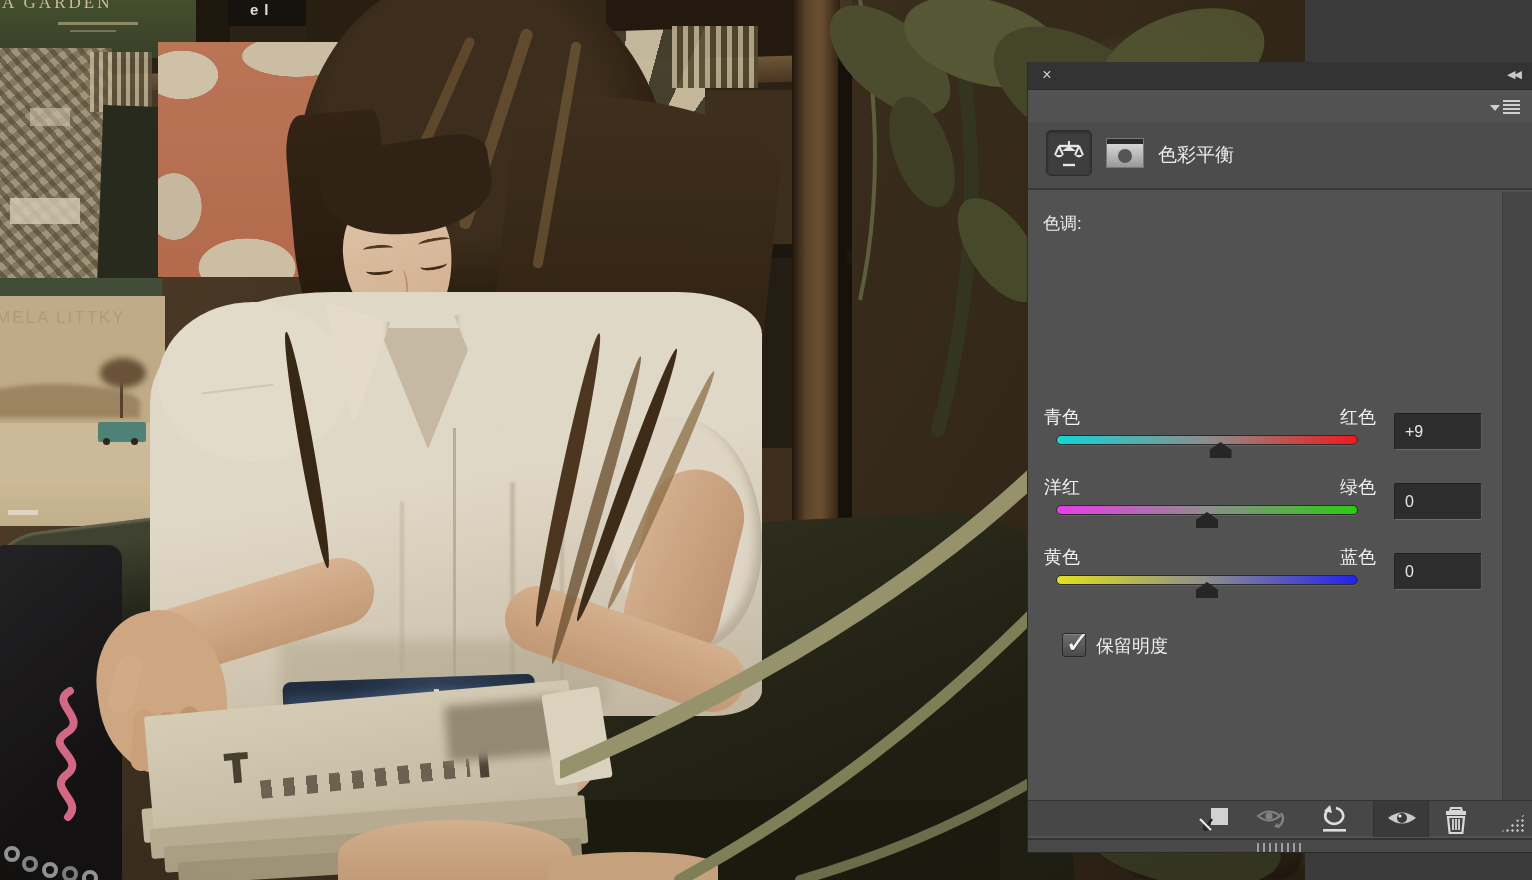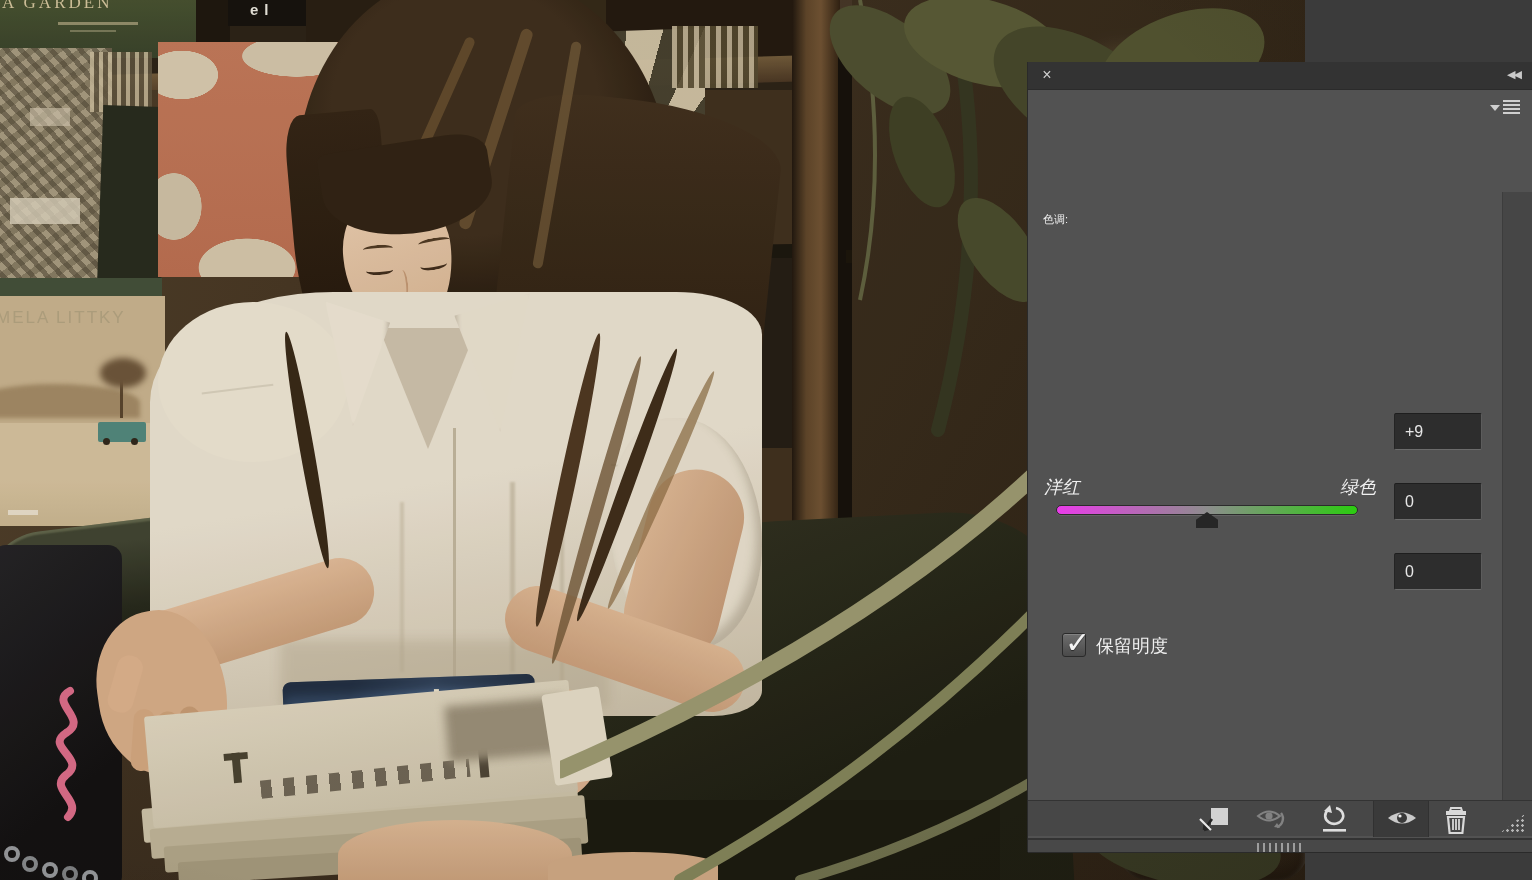--- a/index.html
+++ b/index.html
@@ -352,6 +352,26 @@
         <span class="bars"></span>
       </div>
 
+    <div class="p-titlerow">
+      <div class="adj-btn">
+        <svg width="34" height="34" viewBox="0 0 34 34" style="position:absolute;left:5px;top:5px;">
+          <g stroke="#e6e6e6" stroke-width="2" fill="none">
+            <path d="M17,5 v6"></path>
+            <path d="M17,11 l-4,3 h8 z" fill="#e6e6e6"></path>
+            <path d="M7,10 h20" stroke-width="2.4"></path>
+            <path d="M7,10 l-4,9 M7,10 l4,9"></path>
+            <path d="M3,19 a4.5,4.5 0 0 0 8,0 z" fill="#e6e6e6" stroke="none"></path>
+            <path d="M27,10 l-4,9 M27,10 l4,9"></path>
+            <path d="M23,19 a4.5,4.5 0 0 0 8,0 z" fill="#e6e6e6" stroke="none"></path>
+            <path d="M11,29 h12" stroke-width="2.4"></path>
+          </g>
+        </svg>
+      </div>
+      <div class="mask-thumb">
+          <i></i>
+        </div>
+      <div class="p-title">色彩平衡</div>
+    </div>
 
     <div class="p-body">
       <div class="scroll-track"></div>

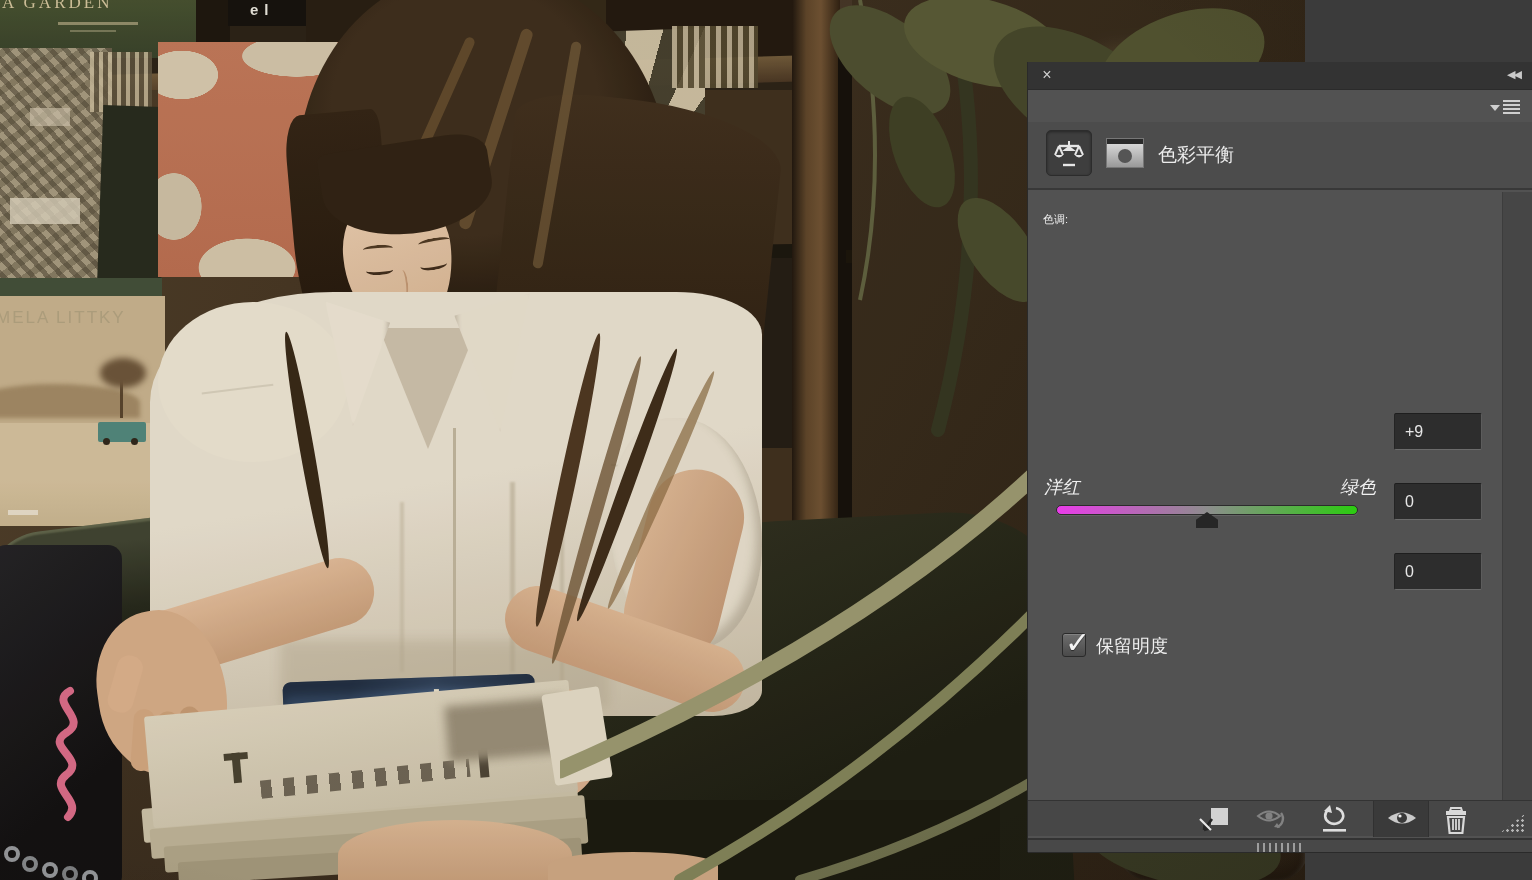--- a/index.html
+++ b/index.html
@@ -43,7 +43,7 @@
   .p-body { position:absolute; left:0; top:130px; width:504px; height:608px; background:#525252; }
   .scroll-track { position:absolute; right:0; top:0; width:30px; height:608px; background:#464646; border-left:1px solid #3d3d3d; }
 
-  .tone-label { position:absolute; left:15px; top:20px; font-size:11px; color:#ededed; }
+  .tone-label { position:absolute; left:15px; top:20px; font-size:17px; color:#ededed; }
   .tone-select { position:absolute; left:80px; top:14px; width:372px; height:34px;
     background:linear-gradient(180deg,#5d5d5d,#474747); border:1px solid #2b2b2b; border-radius:4px;
     box-shadow:0 1px 0 rgba(255,255,255,.08); cursor:pointer; }

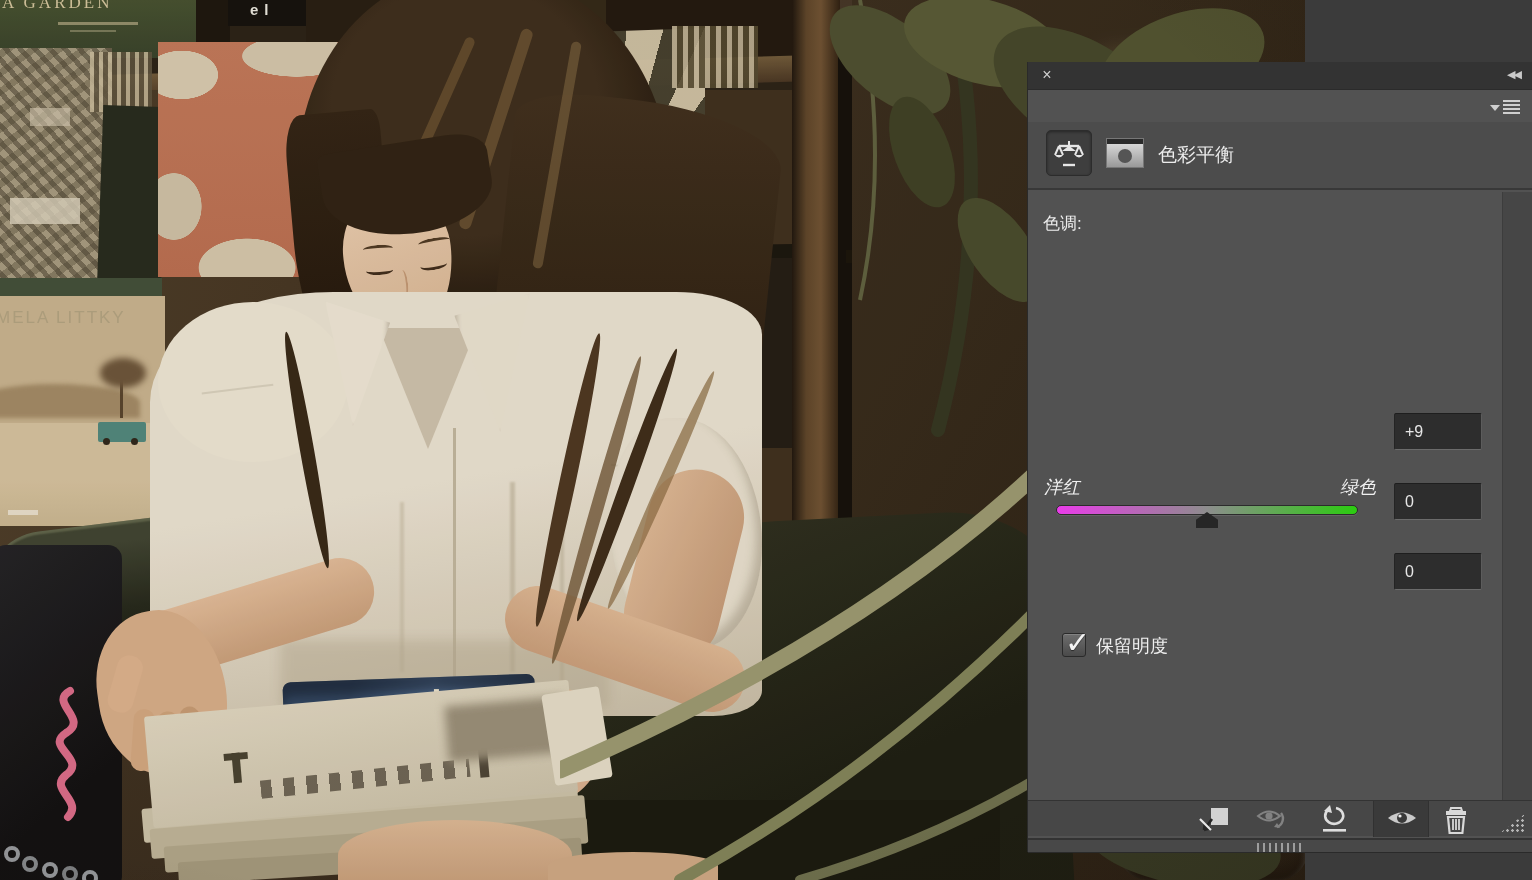--- a/index.html
+++ b/index.html
@@ -378,6 +378,13 @@
 
       <div class="tone-label">色调:</div>
 
+      <div class="slider-row row0">
+        <span class="sl-left">青色</span>
+        <span class="sl-right">红色</span>
+        <div class="track" style="background: linear-gradient(90deg, rgb(16, 214, 214), rgb(141, 141, 141) 50%, rgb(238, 26, 26));">
+          <div class="thumb" style="left: calc(54.5% - 11px);"></div>
+        </div>
+      </div>
       <div class="valbox vb0">+9</div>
 
       <div class="slider-row row1">

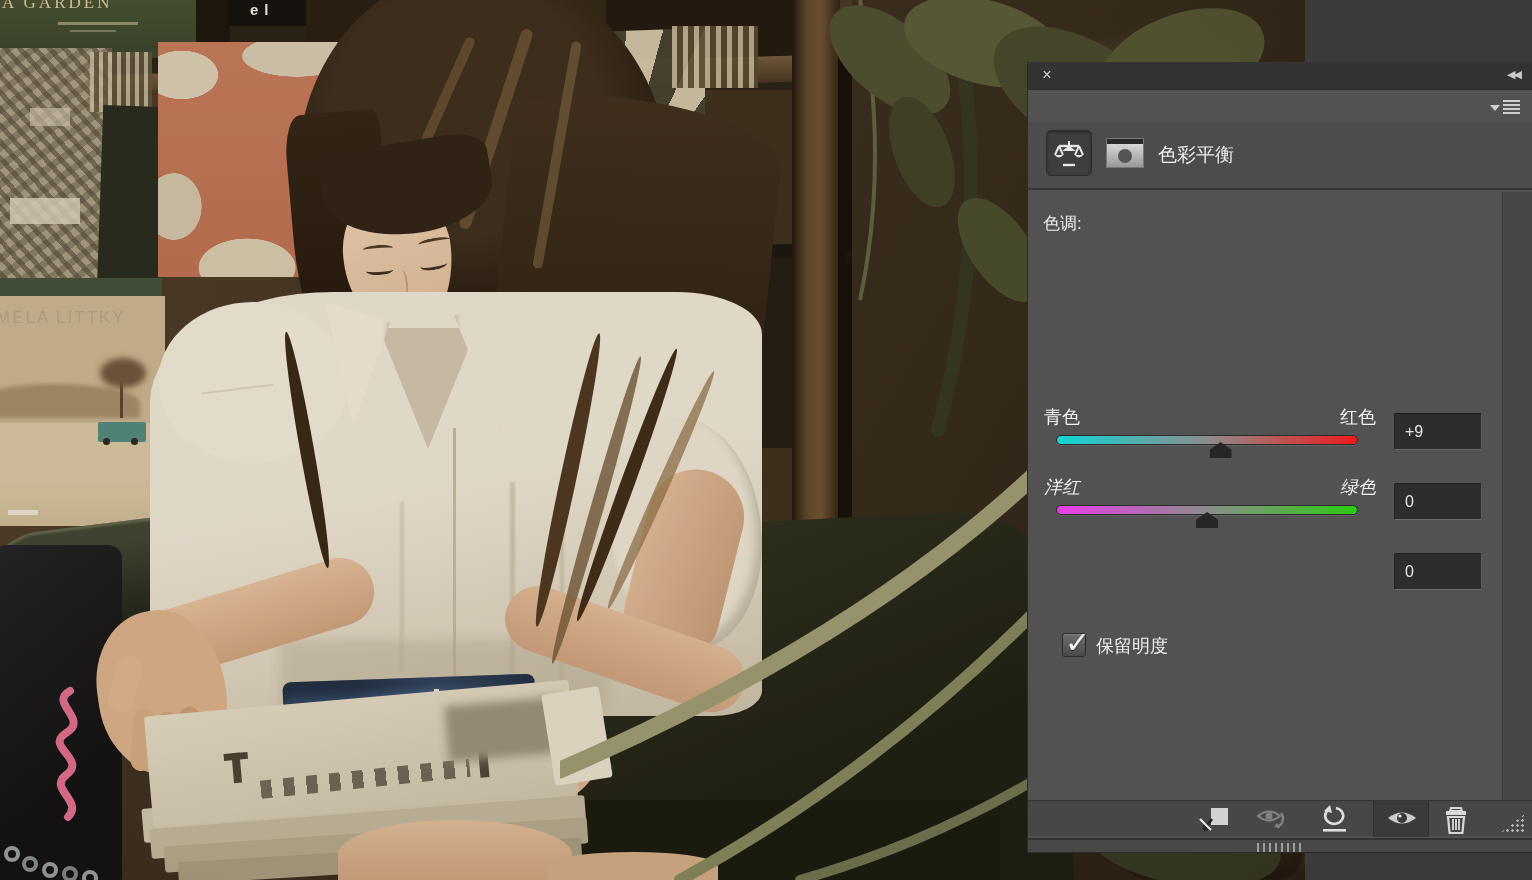--- a/index.html
+++ b/index.html
@@ -64,7 +64,7 @@
   .valbox { position:absolute; left:366px; width:88px; height:37px; background:#2d2d2d; color:#e6e6e6;
     font-size:16px; line-height:35px; padding-left:10px; border-radius:2px; cursor:text;
     border-top:1px solid #1e1e1e; border-left:1px solid #242424; border-bottom:1px solid #6b6b6b; border-right:1px solid #5c5c5c; }
-  .row0 { top:213px; } .row1 { top:283px;font-style:italic; } .row2 { top:353px; }
+  .row0 { top:213px; } .row1 { top:283px; } .row2 { top:353px; }
   .vb0 { top:221px; } .vb1 { top:291px; } .vb2 { top:361px; }
 
   .chk-row { position:absolute; left:34px; top:440px; height:28px; cursor:pointer; }

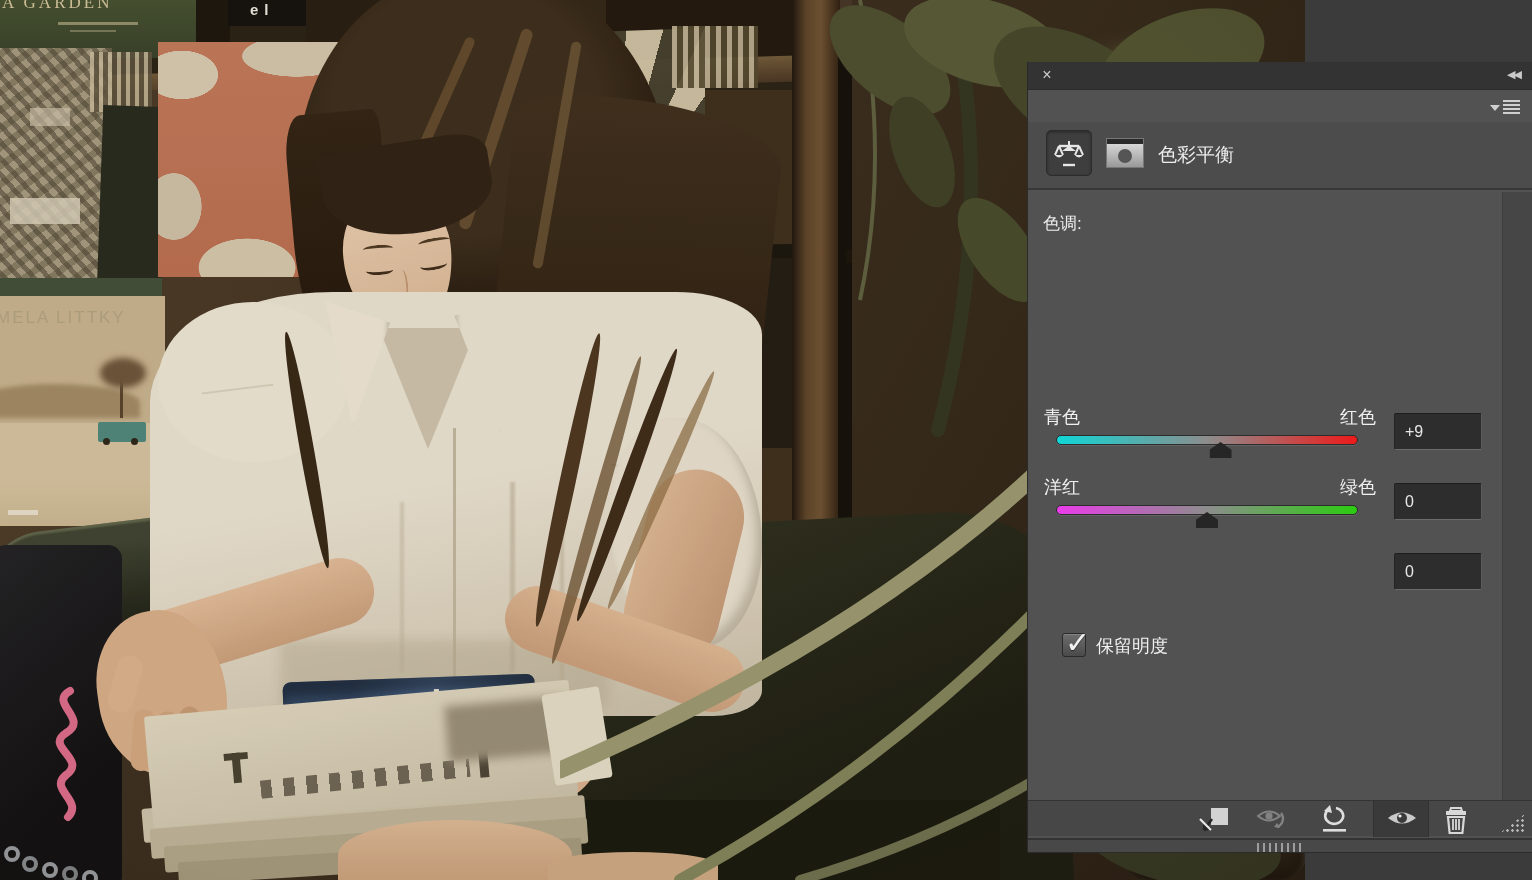--- a/index.html
+++ b/index.html
@@ -396,6 +396,13 @@
       </div>
       <div class="valbox vb1">0</div>
 
+      <div class="slider-row row2">
+        <span class="sl-left">黄色</span>
+        <span class="sl-right">蓝色</span>
+        <div class="track" style="background: linear-gradient(90deg, rgb(226, 226, 28), rgb(141, 141, 141) 50%, rgb(33, 33, 238));">
+          <div class="thumb" style="left: calc(50% - 11px);"></div>
+        </div>
+      </div>
       <div class="valbox vb2">0</div>
 
       <div class="chk-row">

